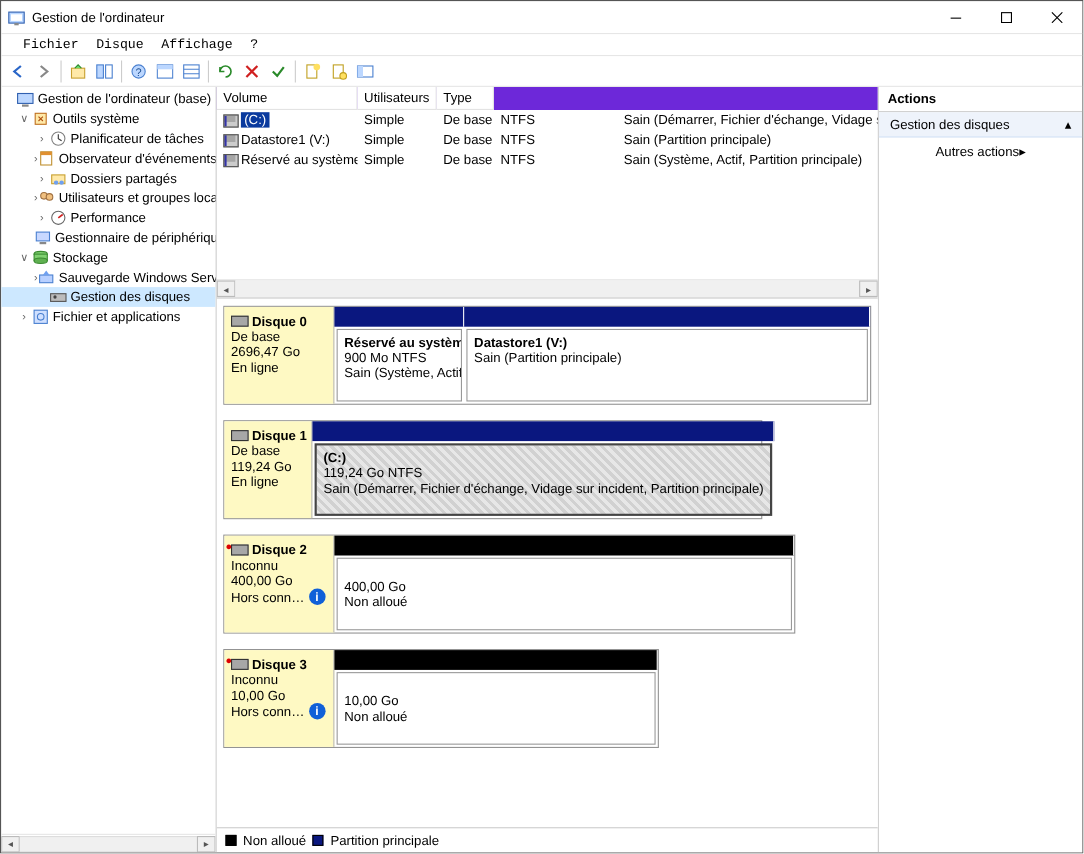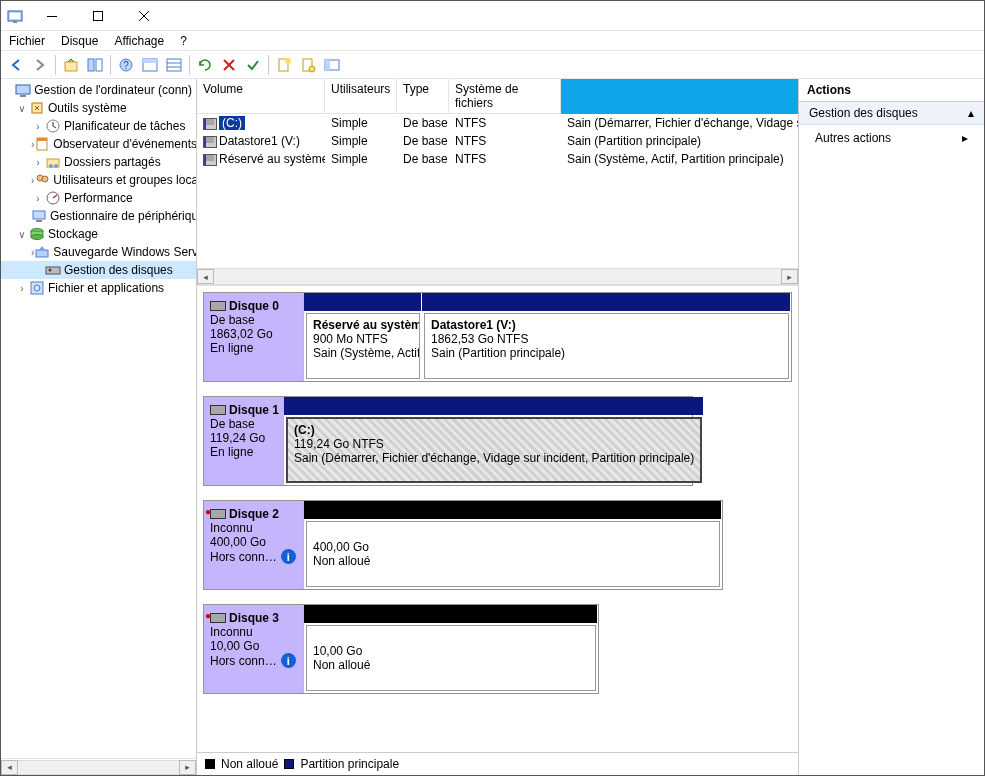--- a/index.html
+++ b/index.html
@@ -84,6 +84,7 @@
           <rect x="6" y="13" width="4" height="2" fill="#888"></rect>
         </svg>
     </span>
+    <span class="title-text">Gestion de l'ordinateur</span>
     <div class="win-btns">
       <div class="win-btn">
         <svg width="10" height="10">

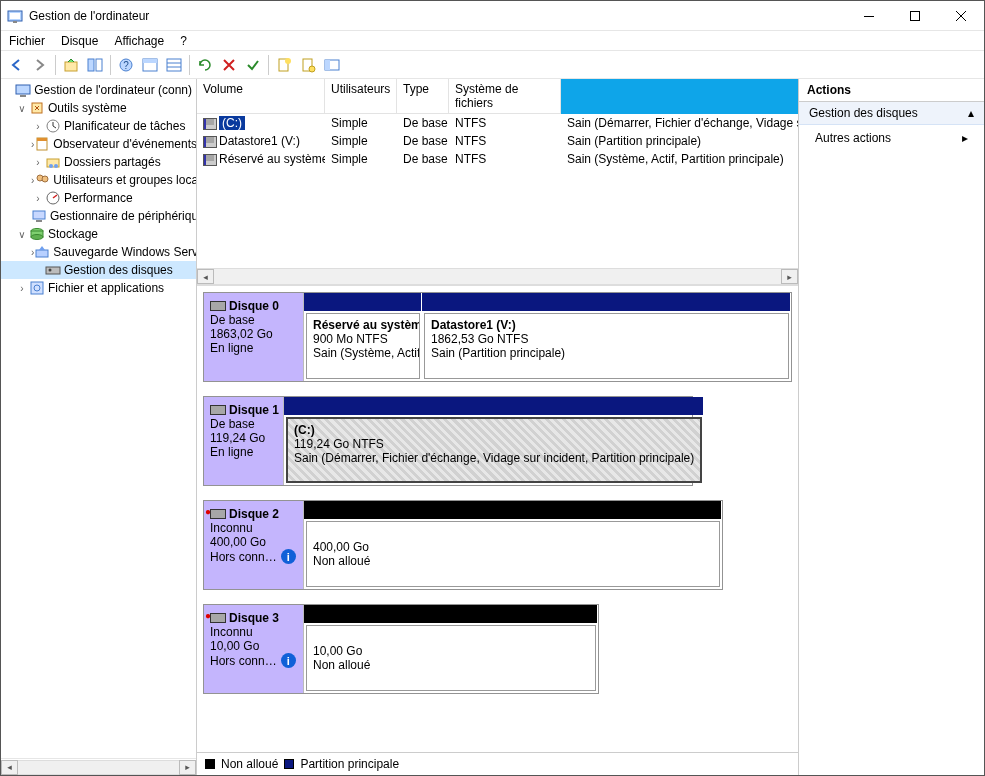--- a/index.html
+++ b/index.html
@@ -12,7 +12,7 @@
   .win-btns { display:flex; height:100%; }
   .win-btn { width:46px; display:flex; align-items:center; justify-content:center; font-size:14px; }
   
-  .menubar { height:20px; display:flex; align-items:center; padding:0 0; border-bottom:1px solid #e6e6e6; }
+  .menubar { height:20px; display:flex; align-items:center; padding:0 12px; border-bottom:1px solid #e6e6e6;font-family:Liberation Mono, monospace; }
   .menu-item { padding:1px 8px; }
   
   .toolbar { height:28px; display:flex; align-items:center; padding:2px 4px; border-bottom:1px solid #e6e6e6; gap:2px; }

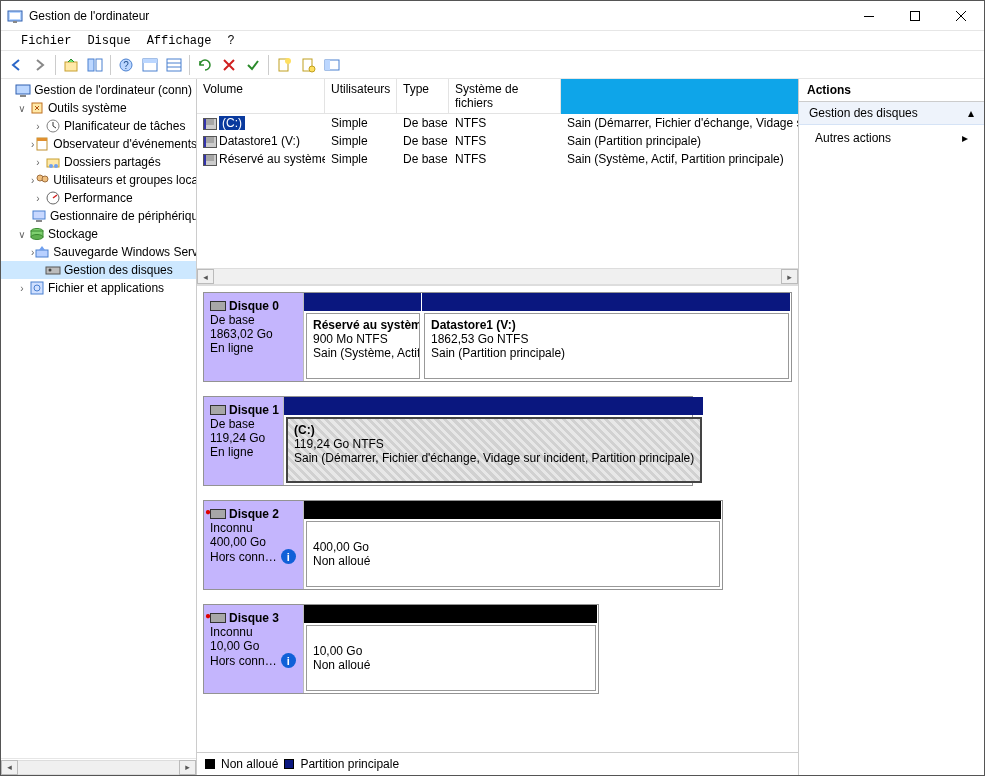--- a/index.html
+++ b/index.html
@@ -205,7 +205,7 @@
                 <rect x="5" y="13" width="6" height="2" fill="#888"></rect>
               </svg>
             </span>
-          <span>Gestion de l'ordinateur (conn)</span>
+          <span>Gestion de l'ordinateur (base)</span>
         </div>
         <div class="tree-row lvl1">
           <span class="exp">∨</span>

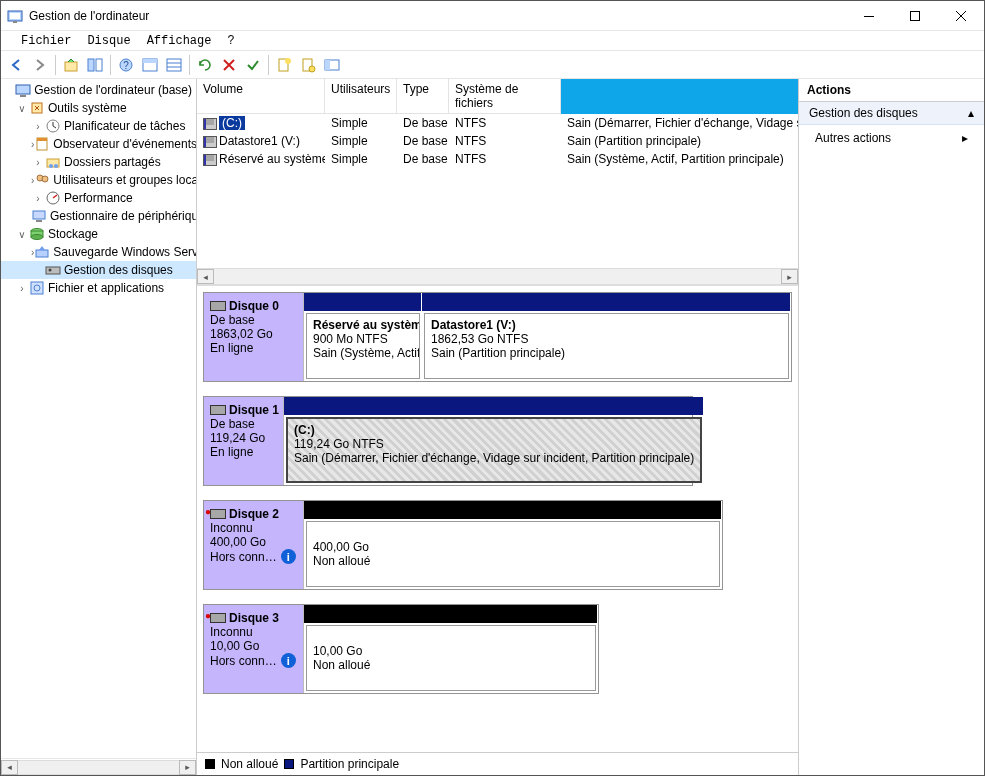--- a/index.html
+++ b/index.html
@@ -35,7 +35,7 @@
   
   .center-pane { flex:1; display:flex; flex-direction:column; overflow:hidden; border-right:1px solid #ccc; }
   .vol-list { border-bottom:1px solid #ddd; display:flex; flex-direction:column; }
-  .vol-head { display:flex; background:#0ea5e9; }
+  .vol-head { display:flex; background:#6d28d9; }
   .vol-head .col { border-right:1px solid #e3e3e3; border-bottom:1px solid #e3e3e3; padding:3px 6px; background:#fff; }
   .vol-rows .vrow { display:flex; height:18px; align-items:center; }
   .vol-rows .cell { padding:2px 6px; white-space:nowrap; overflow:hidden; }

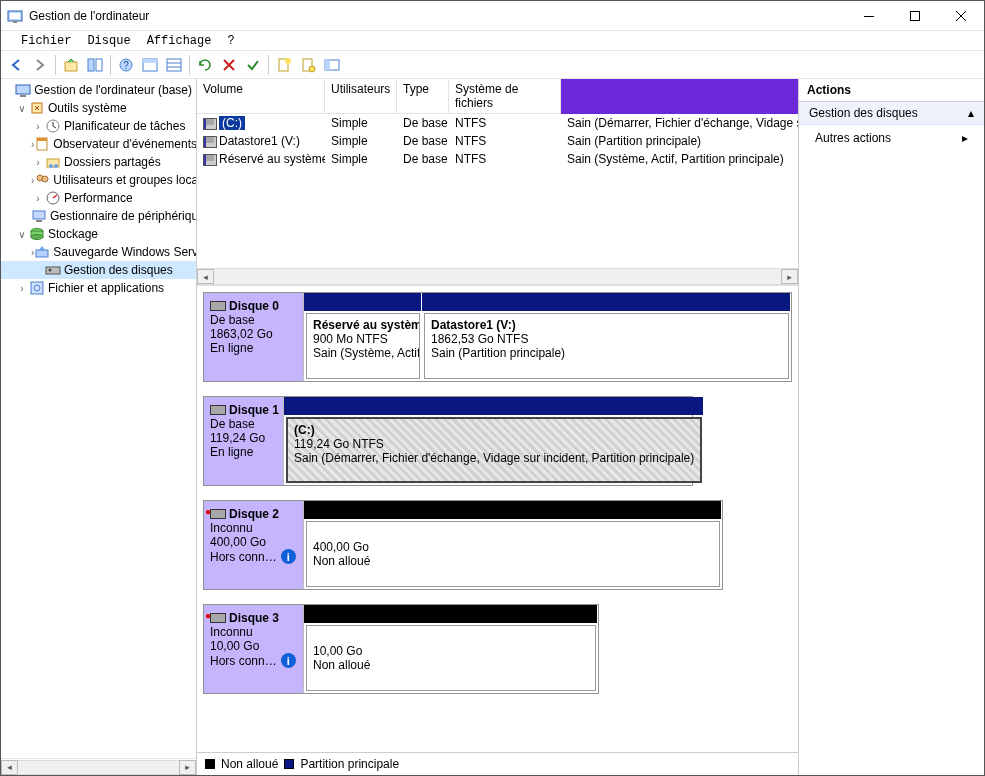--- a/index.html
+++ b/index.html
@@ -334,7 +334,6 @@
           <div class="col" style="width:128px">Volume</div>
           <div class="col" style="width:72px">Utilisateurs</div>
           <div class="col" style="width:52px">Type</div>
-          <div class="col" style="width:112px">Système de fichiers</div>
         </div>
         <div class="vol-rows">
           <div class="vrow">

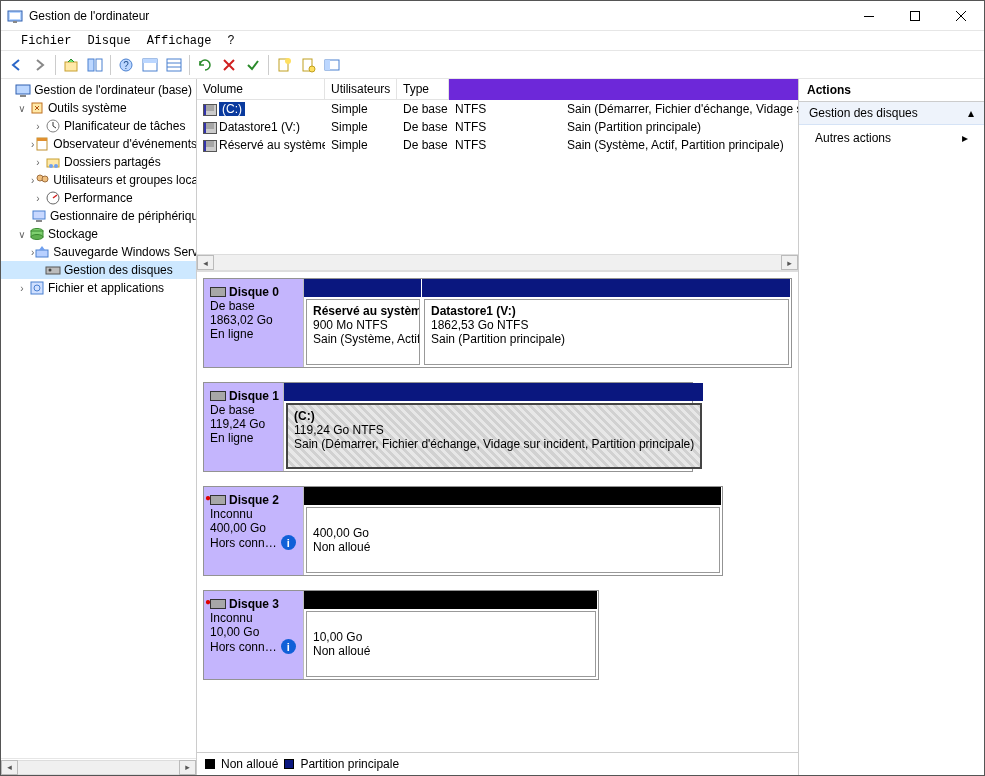--- a/index.html
+++ b/index.html
@@ -67,7 +67,7 @@
   .actions-pane { width:185px; display:flex; flex-direction:column; }
   .actions-head { background:#fff; padding:4px 8px; font-weight:bold; border-bottom:1px solid #ccc; }
   .actions-sub { background:#eef3fb; padding:4px 10px; border-bottom:1px solid #d5e3f6; display:flex; justify-content:space-between; align-items:center; }
-  .actions-row { padding:6px 16px; display:flex; justify-content:space-between; align-items:center; }
+  .actions-row { padding:6px 16px; display:flex; justify-content:center; align-items:center; }
   
   svg { display:block; }
 </style>

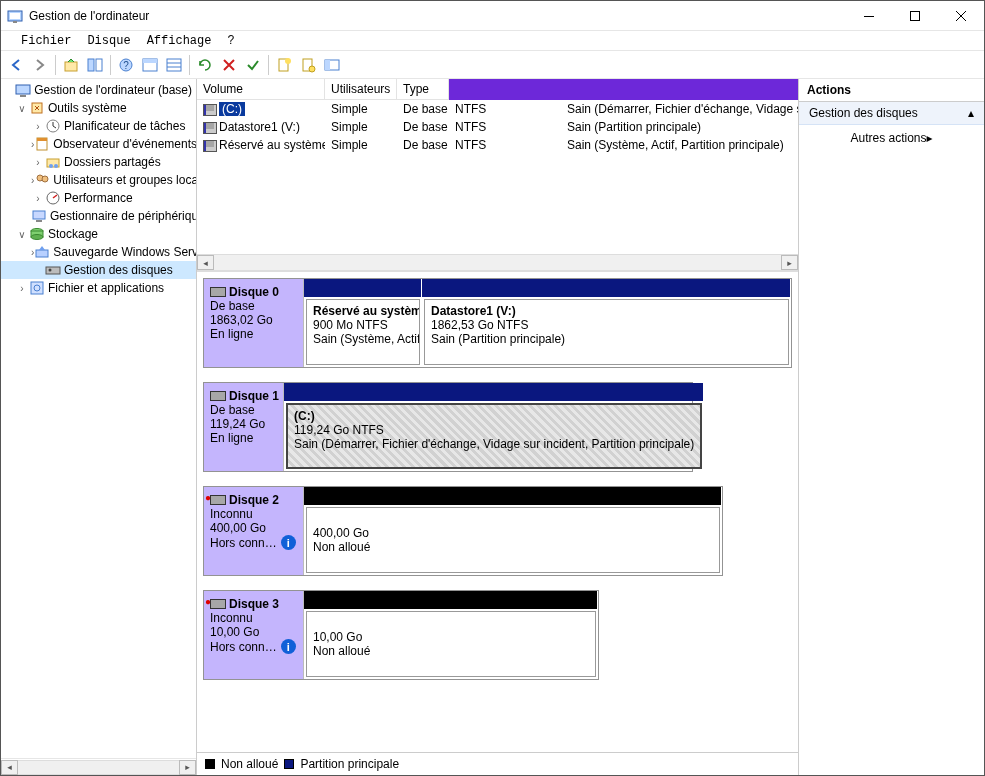--- a/index.html
+++ b/index.html
@@ -45,7 +45,7 @@
   
   .disks-area { flex:1; overflow:auto; padding:6px; background:#fff; }
   .disk-block { display:flex; border:1px solid #939393; margin-bottom:14px; min-height:90px; }
-  .disk-side { width:100px; background:#c4b5fd; border-right:1px solid #bbb; padding:6px 4px 4px 6px; display:flex; flex-direction:column; }
+  .disk-side { width:100px; background:#fef9c3; border-right:1px solid #bbb; padding:6px 4px 4px 6px; display:flex; flex-direction:column; }
   .disk-side .dname { font-weight:bold; white-space:nowrap; }
   .disk-side .dicon { display:flex; align-items:center; }
   .disk-side .dicon .dh { width:16px; height:10px; background:#a7a7a7; border:1px solid #333; margin-right:3px; position:relative; }

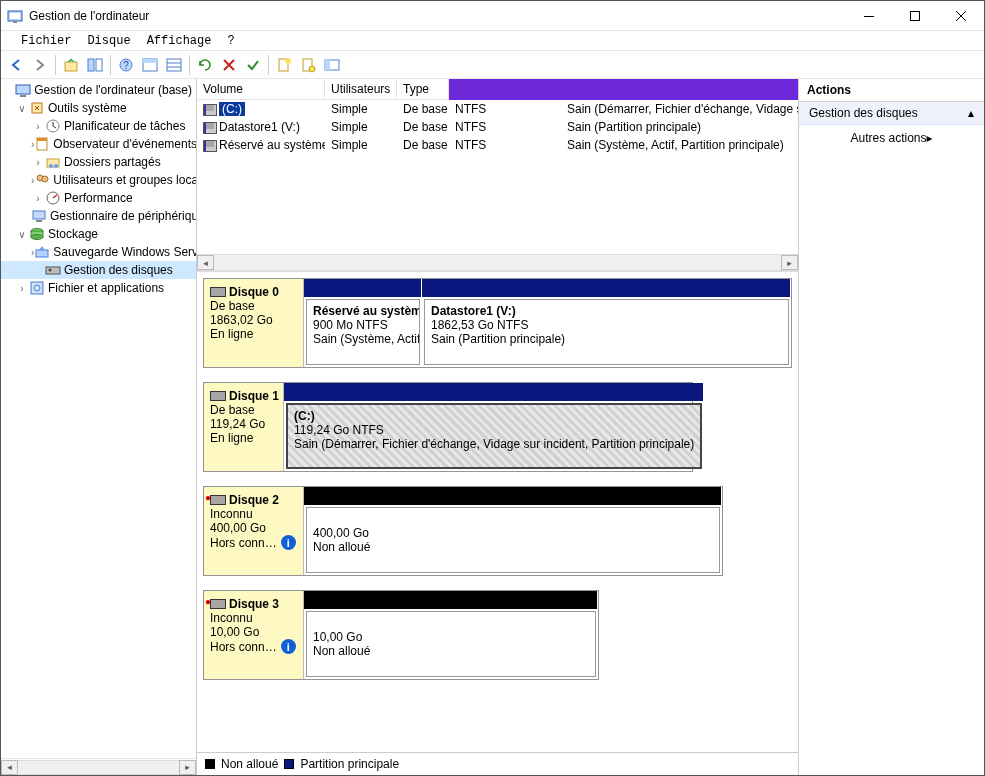--- a/index.html
+++ b/index.html
@@ -375,7 +375,7 @@
                 <span class="dname">Disque 0</span>
               </div>
             <div>De base</div>
-            <div>1863,02 Go</div>
+            <div>2696,47 Go</div>
             <div>En ligne</div>
           </div>
           <div class="disk-parts">

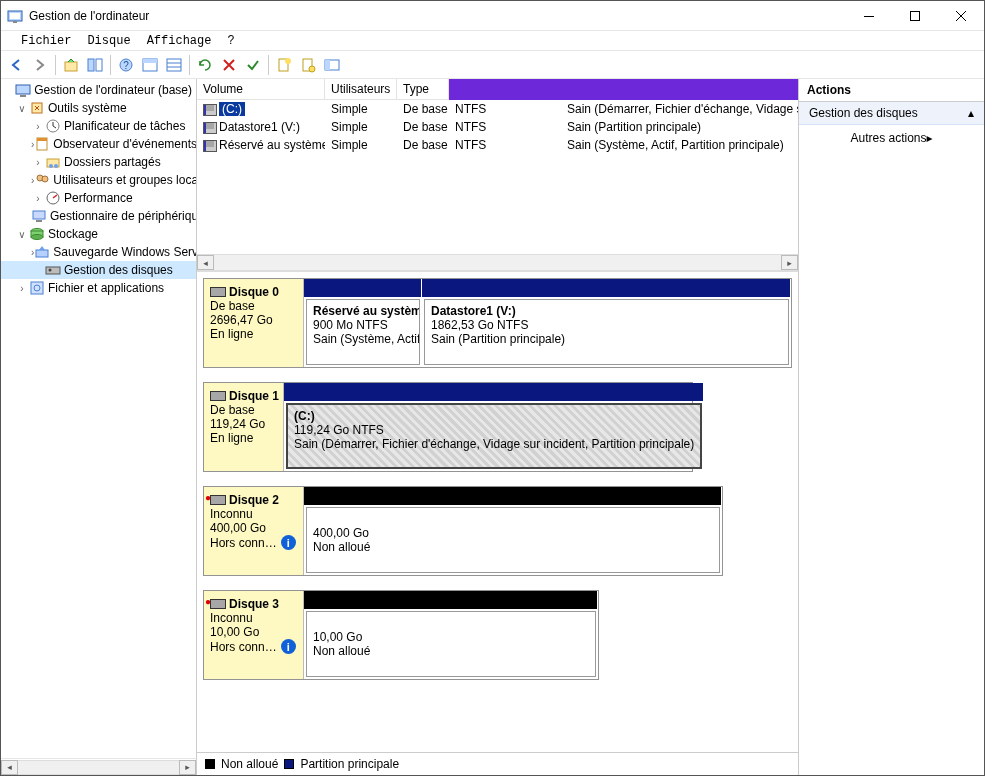--- a/index.html
+++ b/index.html
@@ -391,7 +391,6 @@
               </div>
               <div class="part" style="flex:1">
                 <div class="pname">Datastore1  (V:)</div>
-                <div>1862,53 Go NTFS</div>
                 <div>Sain (Partition principale)</div>
               </div>
             </div>

